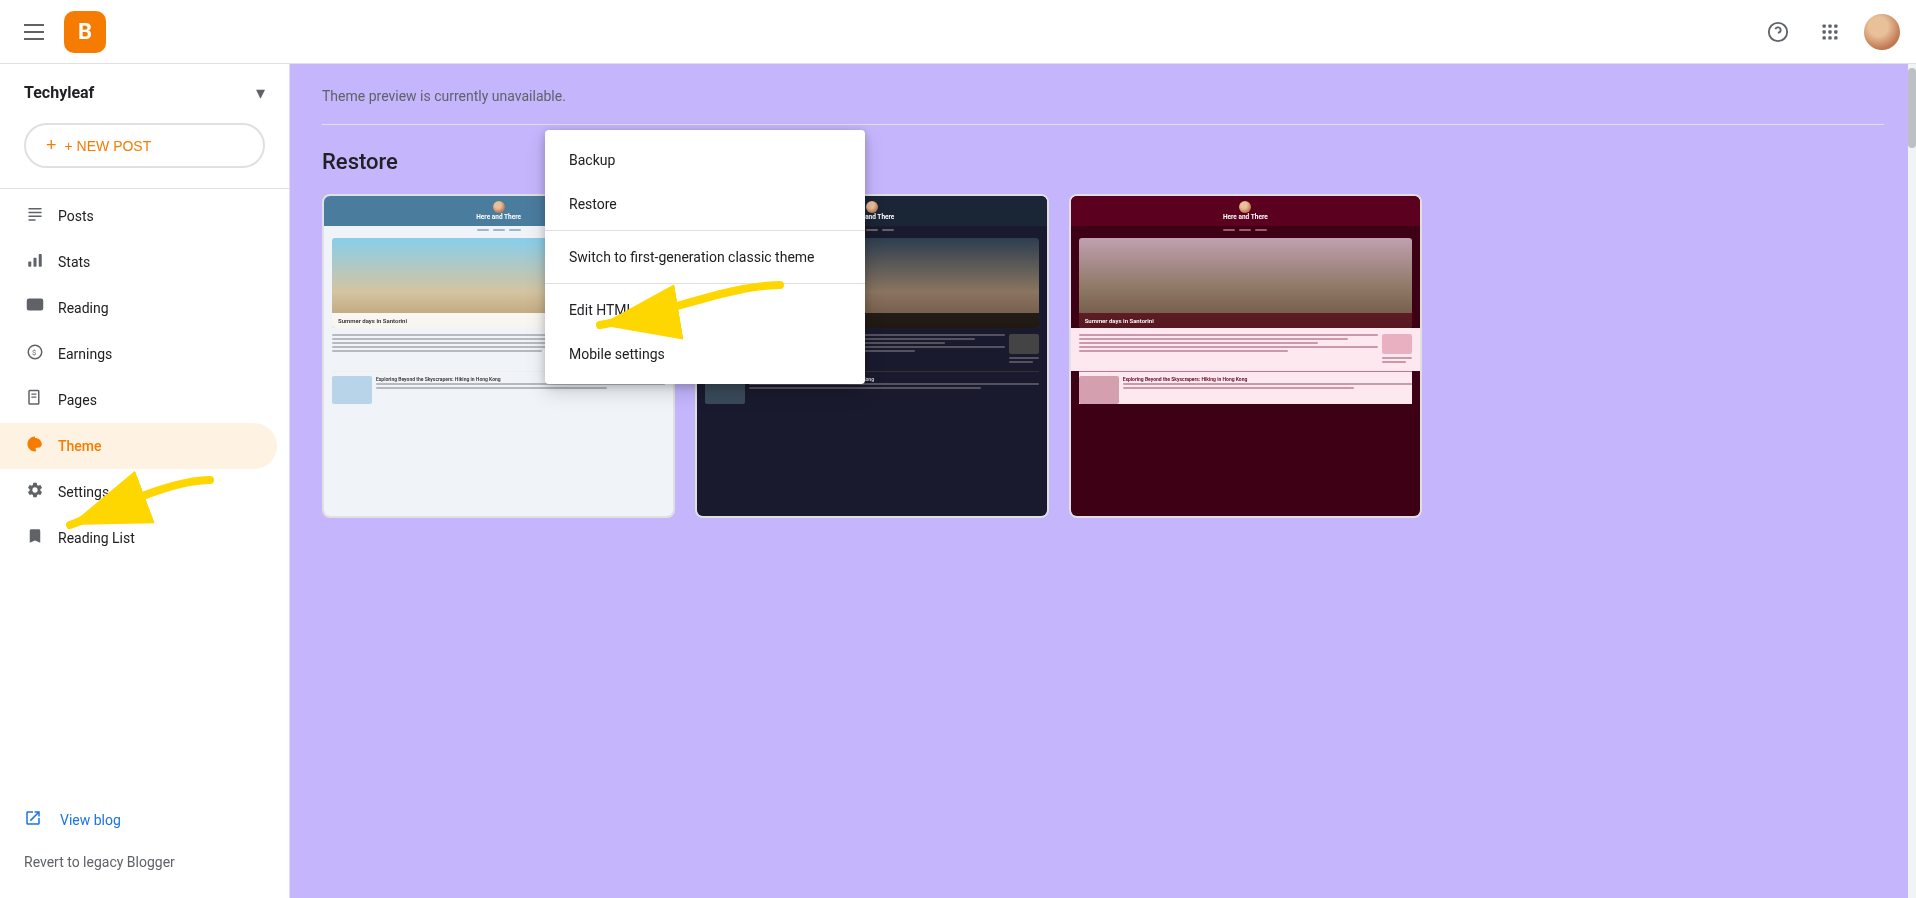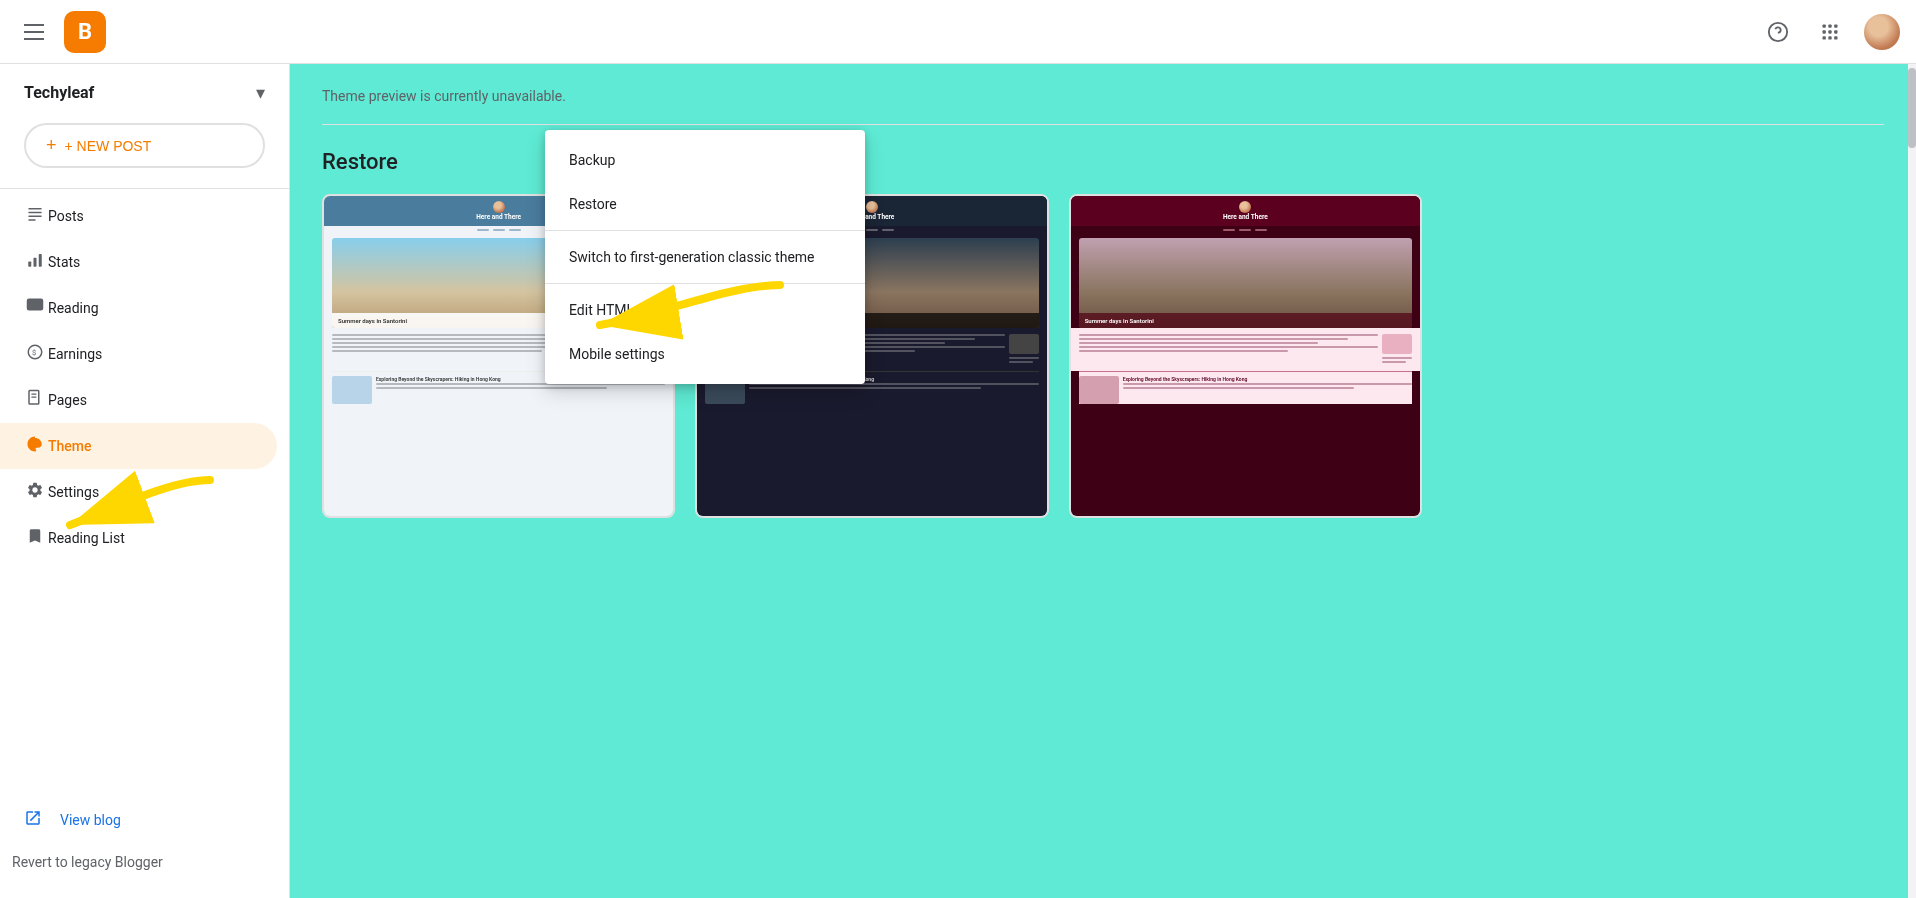--- a/index.html
+++ b/index.html
@@ -85,7 +85,7 @@
     
     .main {
       margin-left: 290px; margin-top: 64px; flex: 1;
-      overflow-y: auto; background: #5eead4; padding: 24px 32px;
+      overflow-y: auto; background: #c4b5fd; padding: 24px 32px;
     }
     .preview-unavailable {
       color: #5f6368; font-size: 14px; margin-bottom: 24px;

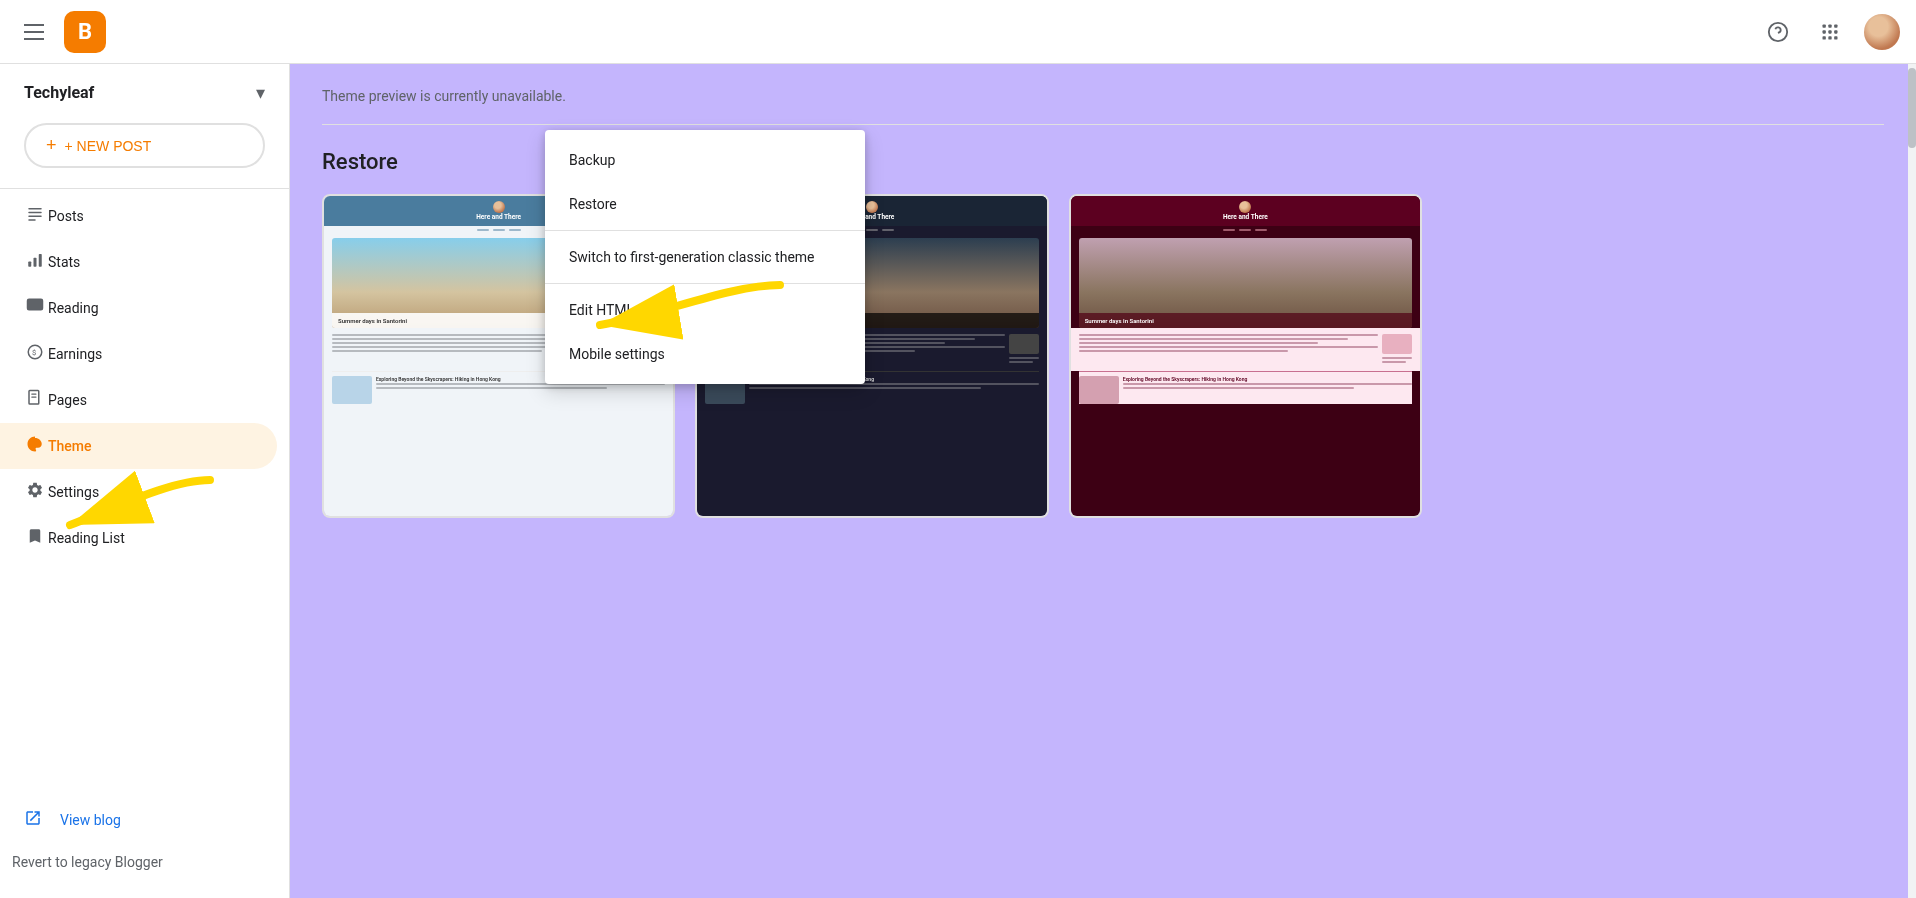--- a/index.html
+++ b/index.html
@@ -62,7 +62,7 @@
     .new-post-btn .plus { font-size: 18px; font-weight: 300; }
     .sidebar-divider { height: 1px; background: #e0e0e0; margin: 4px 0; }
     .sidebar-item {
-      display: flex; align-items: center; gap: 2px;
+      display: flex; align-items: center; gap: 12px;
       padding: 12px 24px; cursor: pointer; color: #202124;
       font-size: 14px; border-radius: 0 24px 24px 0; margin-right: 12px;
       transition: background 0.1s;

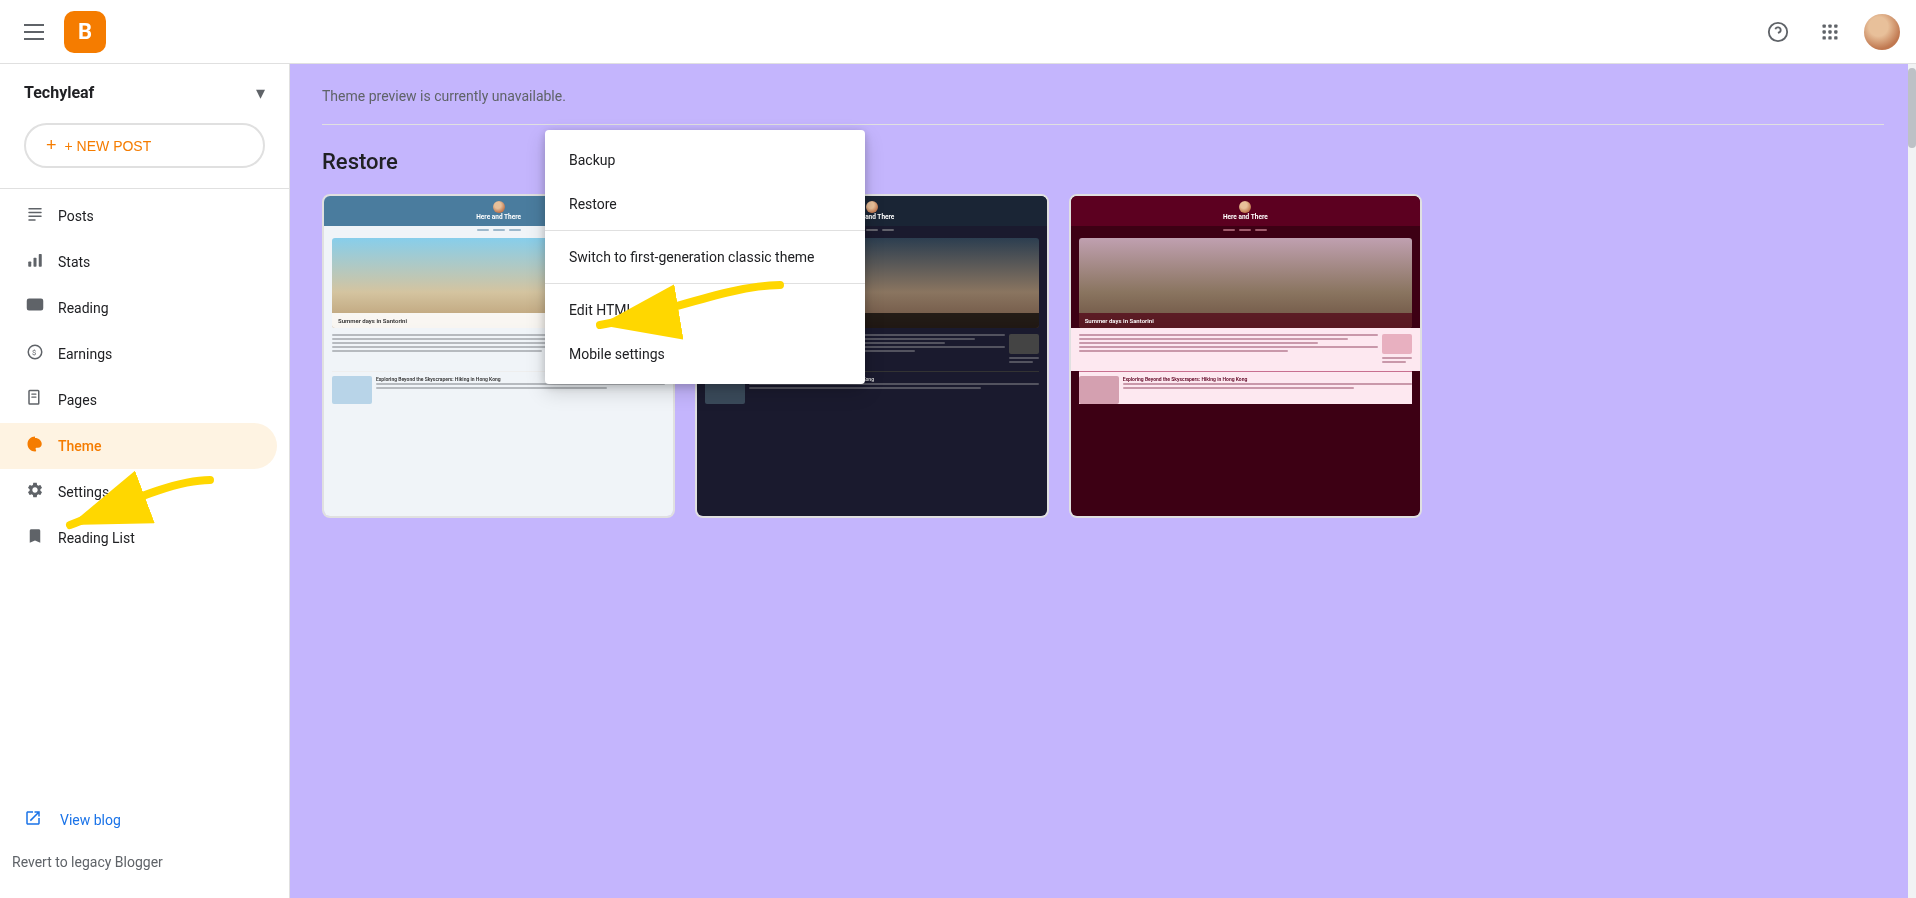--- a/index.html
+++ b/index.html
@@ -78,7 +78,7 @@
       font-size: 14px; color: #1a73e8;
     }
     .revert-link {
-      padding: 12px 12px; font-size: 14px; color: #5f6368; cursor: pointer;
+      padding: 12px 24px; font-size: 14px; color: #5f6368; cursor: pointer;
       display: block;
     }
 

